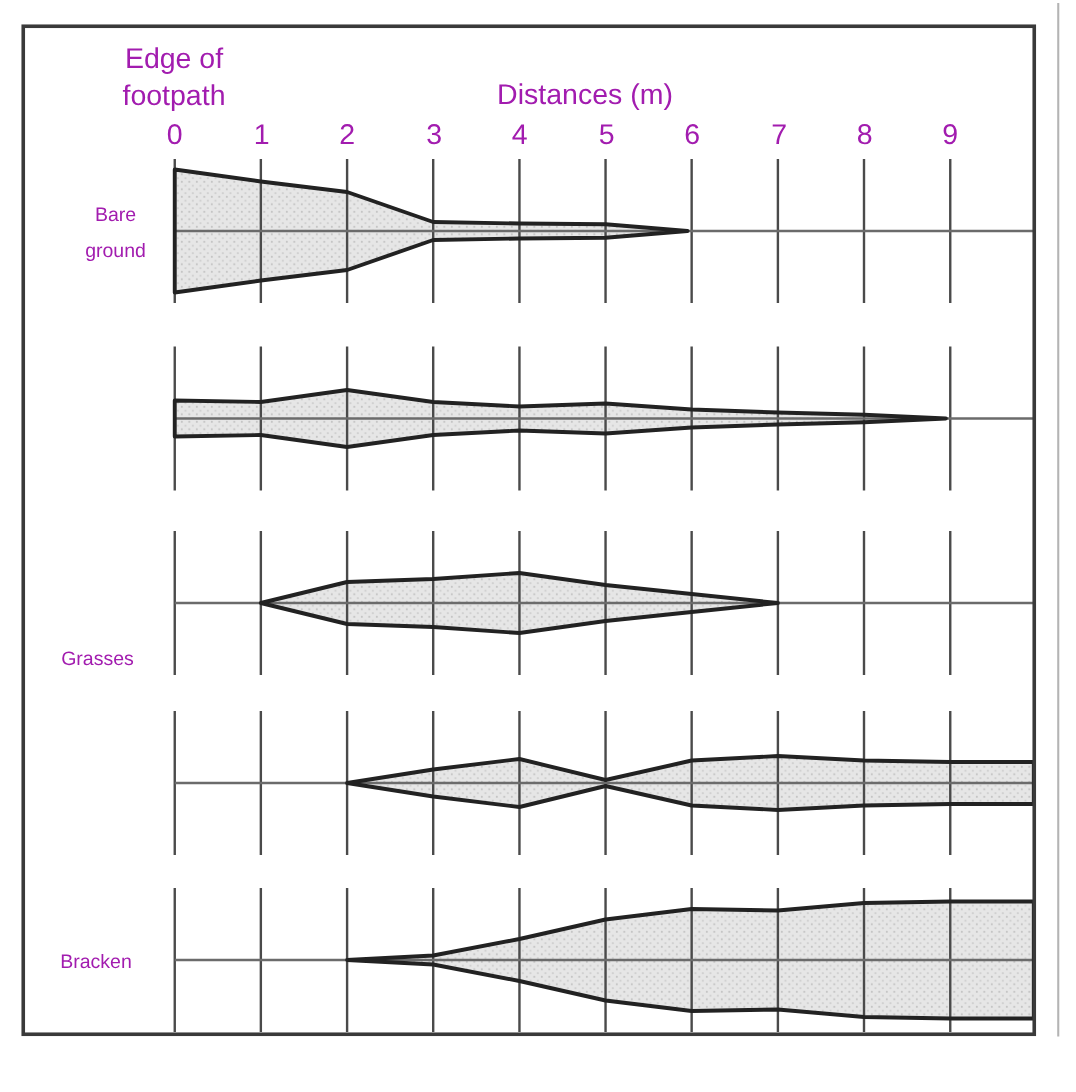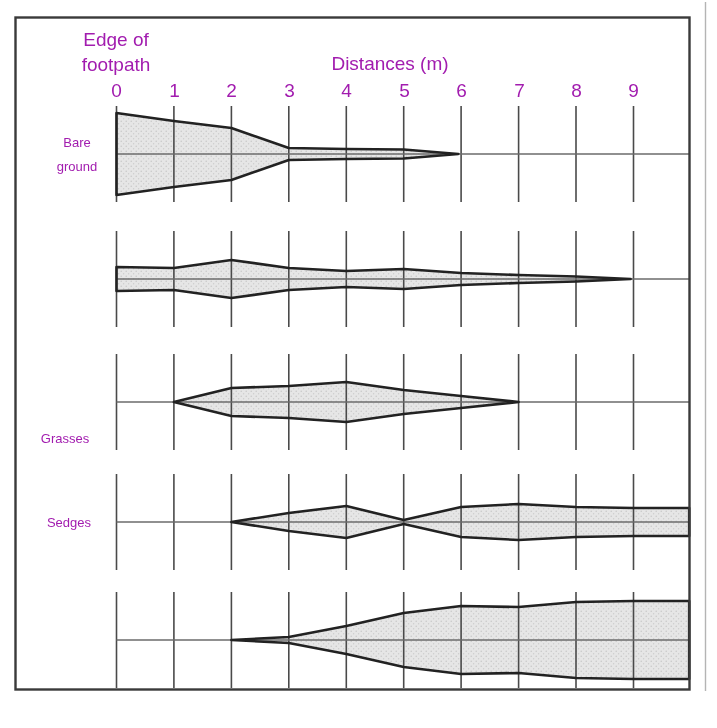--- a/index.html
+++ b/index.html
@@ -133,7 +133,6 @@
   <div class="rowlabel rl-bare">Bare
 ground</div>
   <div class="rowlabel rl-grasses">Grasses</div>
-  <div class="rowlabel rl-sedges">Sedges</div>
 
 </div>
 

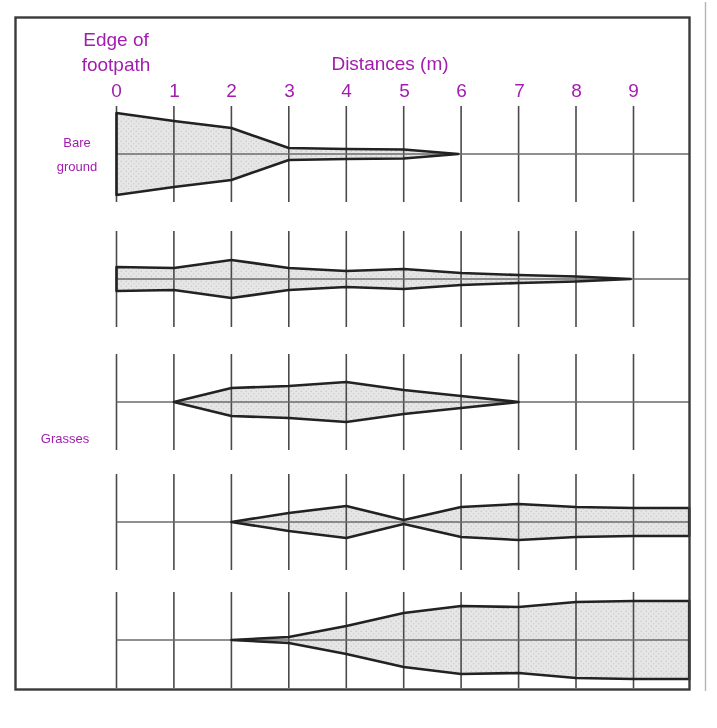--- a/index.html
+++ b/index.html
@@ -133,6 +133,7 @@
   <div class="rowlabel rl-bare">Bare
 ground</div>
   <div class="rowlabel rl-grasses">Grasses</div>
+  <div class="rowlabel rl-bracken">Bracken</div>
 
 </div>
 

